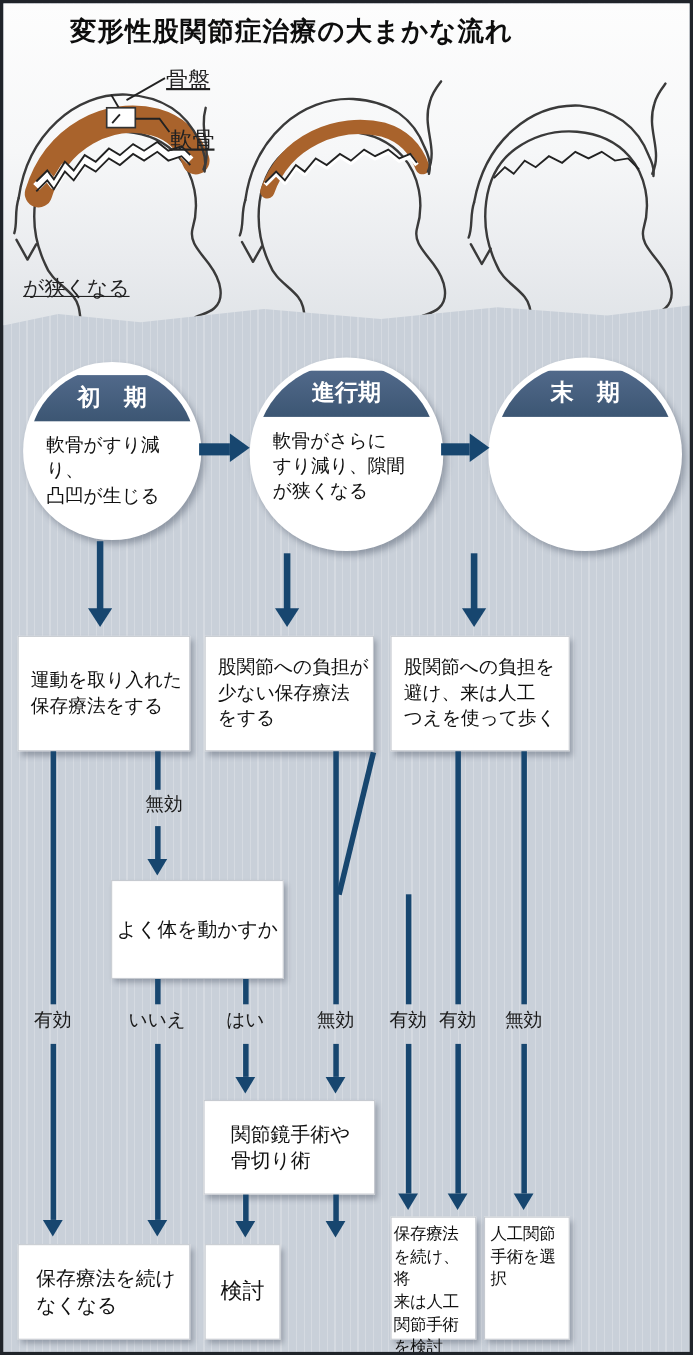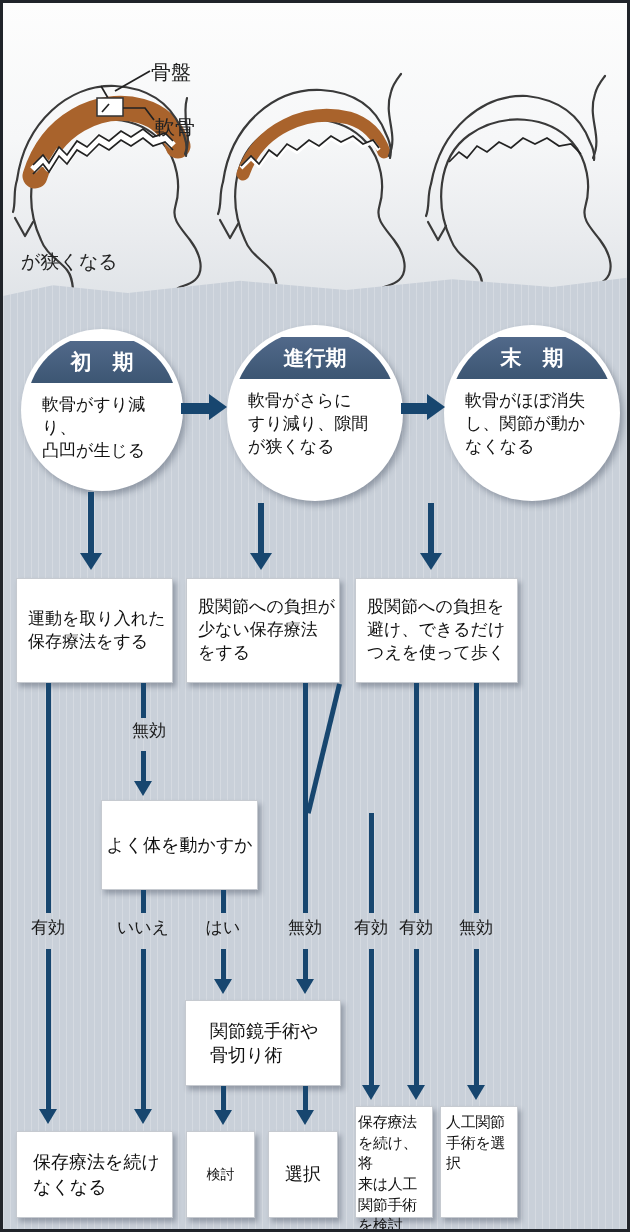--- a/index.html
+++ b/index.html
@@ -60,6 +60,7 @@
 <div id="page">
 
   <div id="top-section">
+    <div class="title">変形性股関節症治療の大まかな流れ</div>
 
     <svg class="fig" style="left:8px" viewBox="0 0 200 245">
       <path class="ln" fill="#fdfdfd" d="M 66,248 C 60,234 64,222 56,212 C 48,202 35,196 30,182 C 14,148 16,100 48,77 C 82,53 128,58 151,84 C 166,101 171,127 164,150 C 161,162 170,170 179,182 C 191,198 193,214 184,222 C 175,230 166,226 163,236 C 161,242 162,245 162,248"></path>

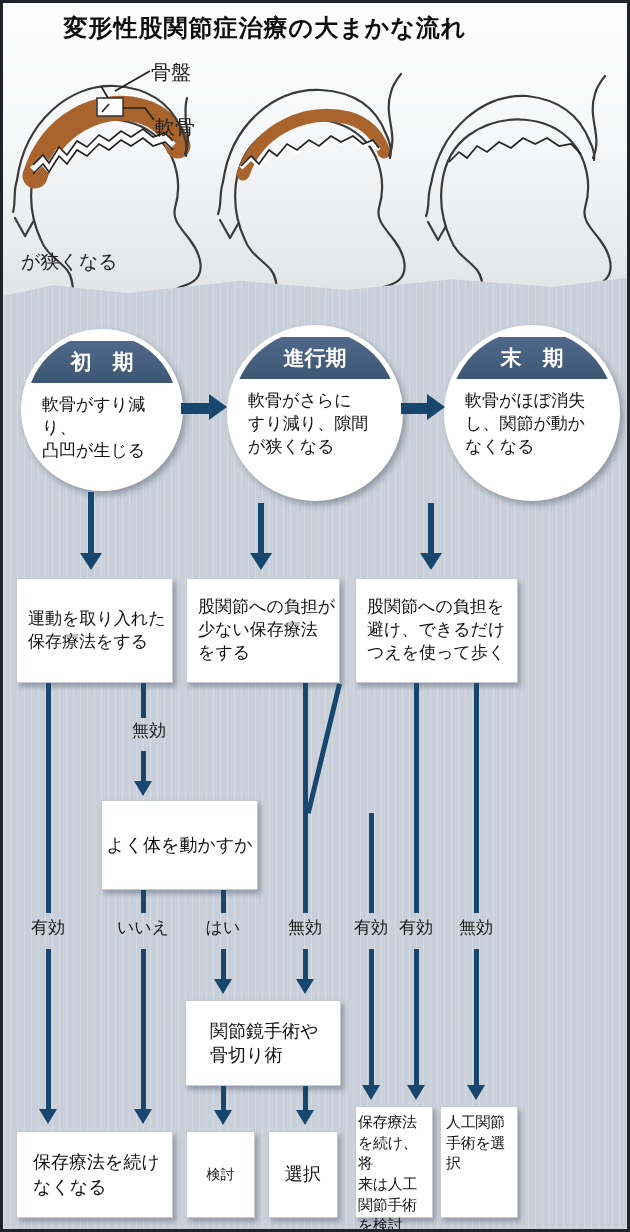--- a/index.html
+++ b/index.html
@@ -21,7 +21,7 @@
     font-size:24px; font-weight:bold; letter-spacing:1px; color:#0d0d0d;
   }
   .fig{position:absolute; top:55px; width:200px; height:245px;}
-  .anat-label{position:absolute; font-size:20px; color:#222;}
+  .anat-label{position:absolute; font-size:20px; color:#222;text-decoration:underline;}
   
   .circle{position:absolute; background:#fff; border-radius:50%;
     box-shadow:3px 4px 6px rgba(35,45,65,.35);}

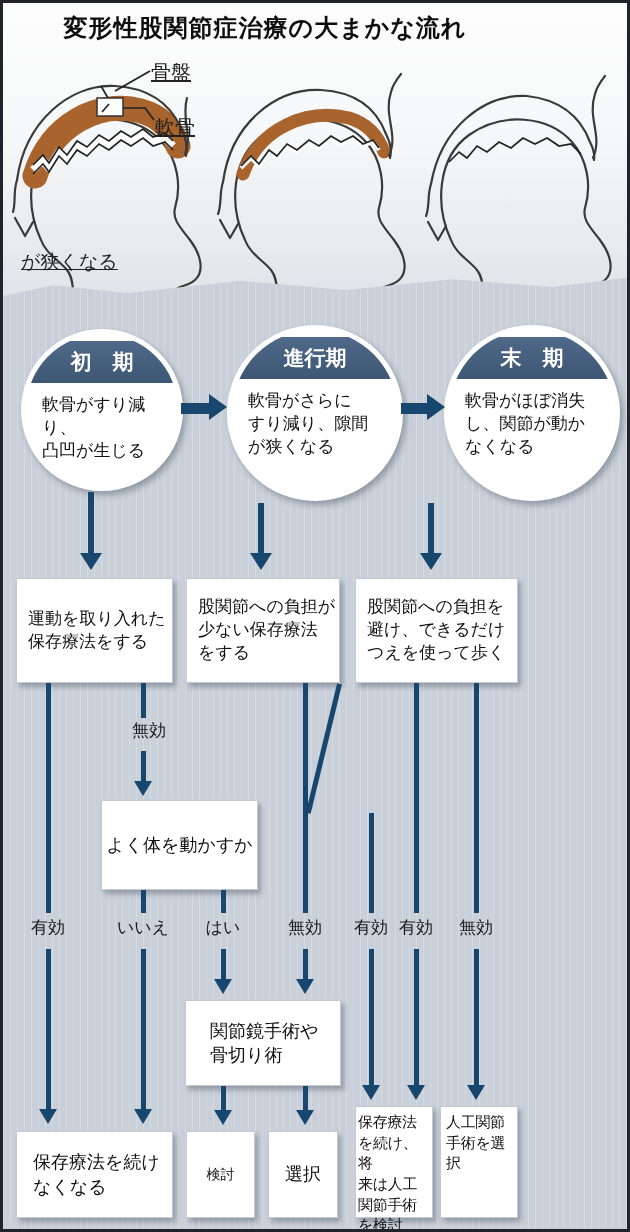--- a/index.html
+++ b/index.html
@@ -122,9 +122,6 @@
   <div class="circle" style="left:441px; top:322px; width:176px; height:176px">
     <div class="circle-inner">
       <div class="band">末　期</div>
-      <div class="circle-text">軟骨がほぼ消失
-し、関節が動か
-なくなる</div>
     </div>
   </div>
 

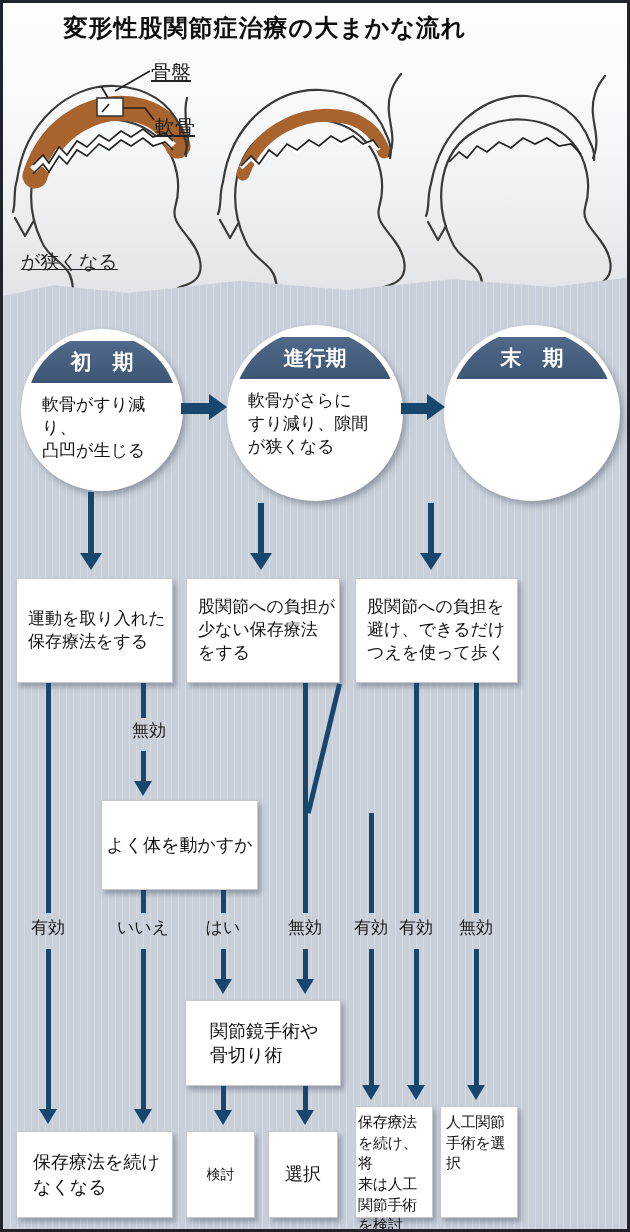--- a/index.html
+++ b/index.html
@@ -143,7 +143,7 @@
 少ない保存療法
 をする</div>
   <div class="box" style="left:352px; top:575px; width:163px; height:105px; padding-left:11px">股関節への負担を
-避け、できるだけ
+避け、来は人工
 つえを使って歩く</div>
 
   <div class="vline" style="left:43px; top:680px; height:230px"></div>

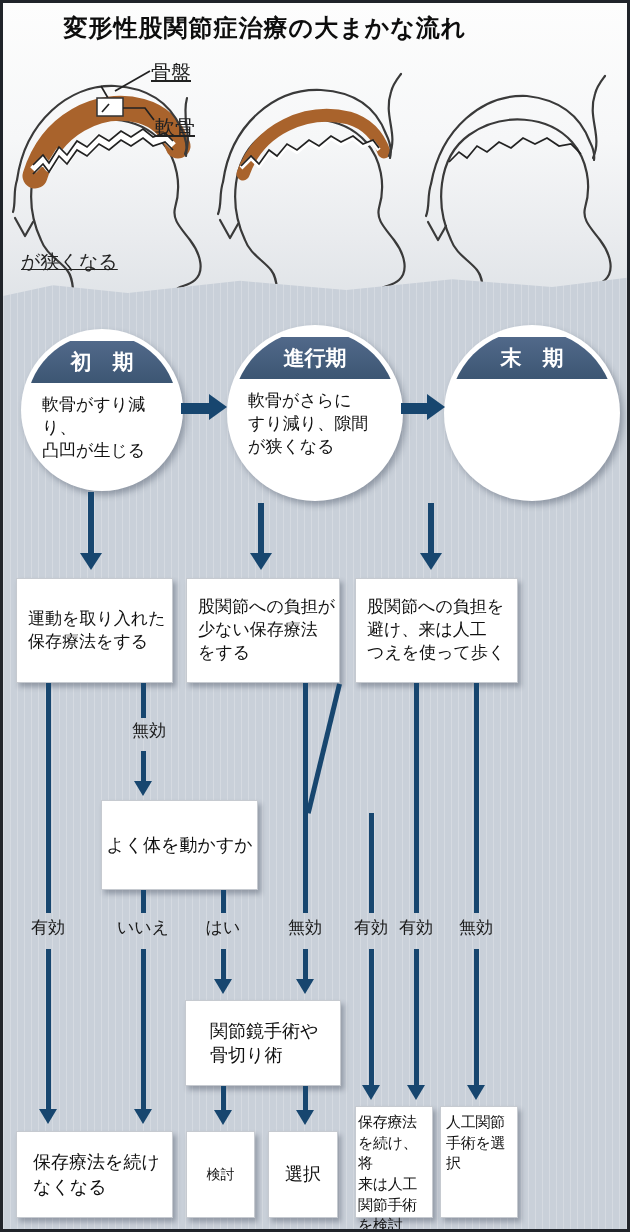--- a/index.html
+++ b/index.html
@@ -200,7 +200,7 @@
 
   <div class="box" style="left:13px; top:1128px; width:157px; height:87px; padding-left:16px; font-size:18px">保存療法を続け
 なくなる</div>
-  <div class="box center" style="left:183px; top:1128px; width:69px; height:87px; font-size:14px">検討</div>
+  <div class="box center" style="left:183px; top:1128px; width:69px; height:87px; font-size:20px">検討</div>
   <div class="box center" style="left:265px; top:1128px; width:70px; height:87px; font-size:18px">選択</div>
   <div class="box" style="left:352px; top:1103px; width:78px; height:112px; padding-left:2px; font-size:15px; line-height:1.38; align-items:flex-start; padding-top:5px; letter-spacing:-0.3px">保存療法
 を続け、将

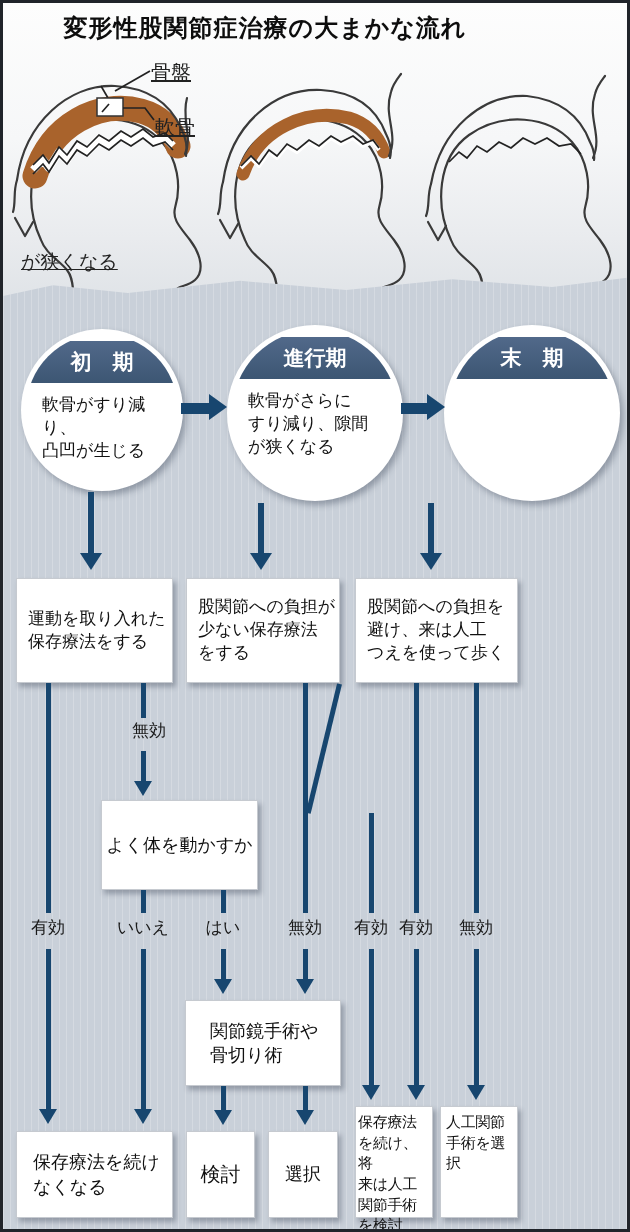--- a/index.html
+++ b/index.html
@@ -201,7 +201,6 @@
   <div class="box" style="left:13px; top:1128px; width:157px; height:87px; padding-left:16px; font-size:18px">保存療法を続け
 なくなる</div>
   <div class="box center" style="left:183px; top:1128px; width:69px; height:87px; font-size:20px">検討</div>
-  <div class="box center" style="left:265px; top:1128px; width:70px; height:87px; font-size:18px">選択</div>
   <div class="box" style="left:352px; top:1103px; width:78px; height:112px; padding-left:2px; font-size:15px; line-height:1.38; align-items:flex-start; padding-top:5px; letter-spacing:-0.3px">保存療法
 を続け、将
 来は人工

